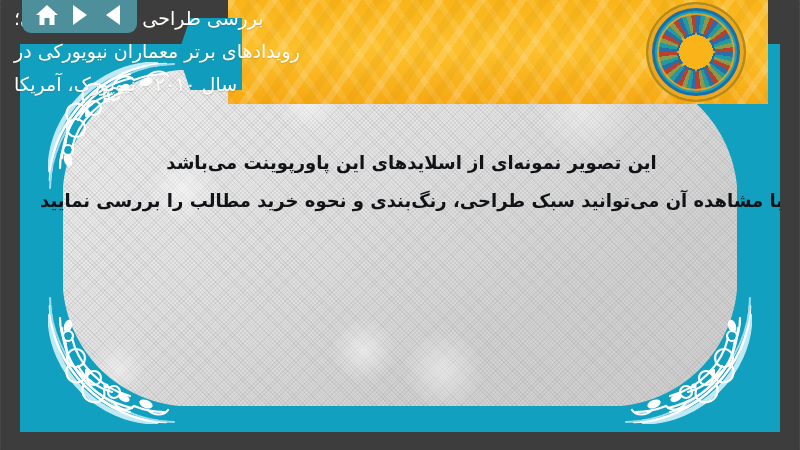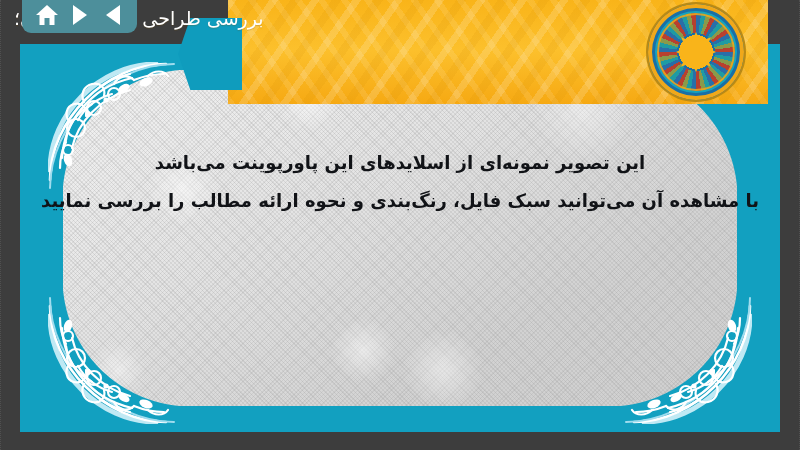--- a/index.html
+++ b/index.html
@@ -359,6 +359,7 @@
 
   <div id="title-text">
     <div class="tline">بررسی طراحی معماری شهری؛</div>
+    <div class="tline">رویدادهای برتر معماران نیویورکی در</div>
   </div>
 
   <div id="medallion">

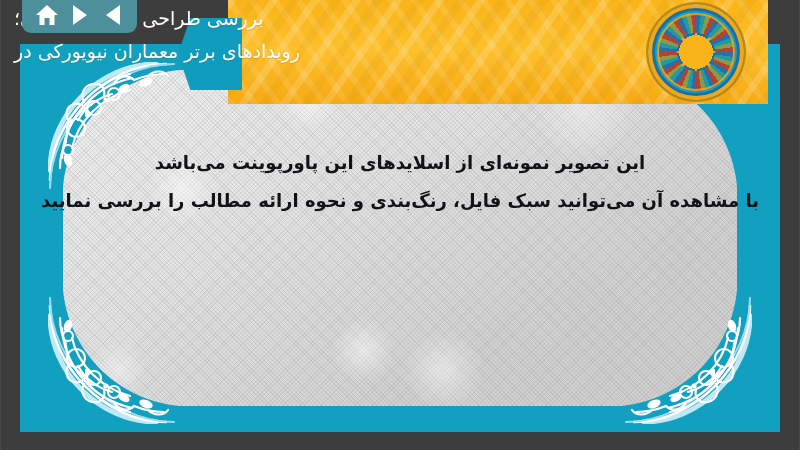--- a/index.html
+++ b/index.html
@@ -360,6 +360,7 @@
   <div id="title-text">
     <div class="tline">بررسی طراحی معماری شهری؛</div>
     <div class="tline">رویدادهای برتر معماران نیویورکی در</div>
+    <div class="tline">سال ۲۰۱۰ - نیویورک، آمریکا</div>
   </div>
 
   <div id="medallion">

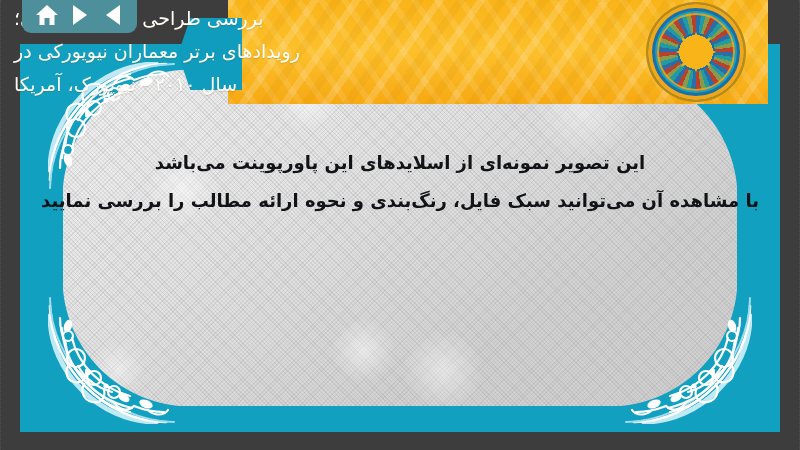--- a/index.html
+++ b/index.html
@@ -233,6 +233,7 @@
     line-height:38px;
     white-space:nowrap;
     font-weight:bold;
+    padding-left:23px;
   }
 
   

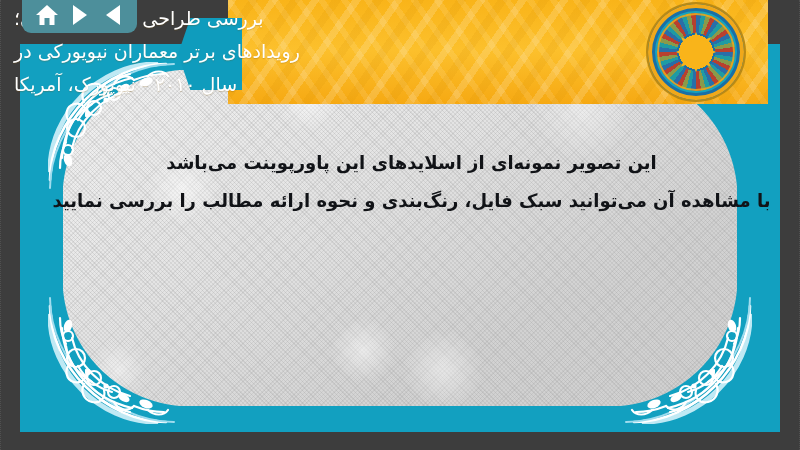--- a/index.html
+++ b/index.html
@@ -348,7 +348,7 @@
 
     <div id="body-text">
       <div class="bline">این تصویر نمونه‌ای از اسلایدهای این پاورپوینت می‌باشد</div>
-      <div class="bline">با مشاهده آن می‌توانید سبک فایل، رنگ‌بندی و نحوه ارائه مطالب را بررسی نمایید</div>
+      <div class="bline">با مشاهده آن می‌توانید سبک طراحی، رنگ‌بندی و نحوه خرید مطالب را بررسی نمایید</div>
     </div>
 
   </div>

